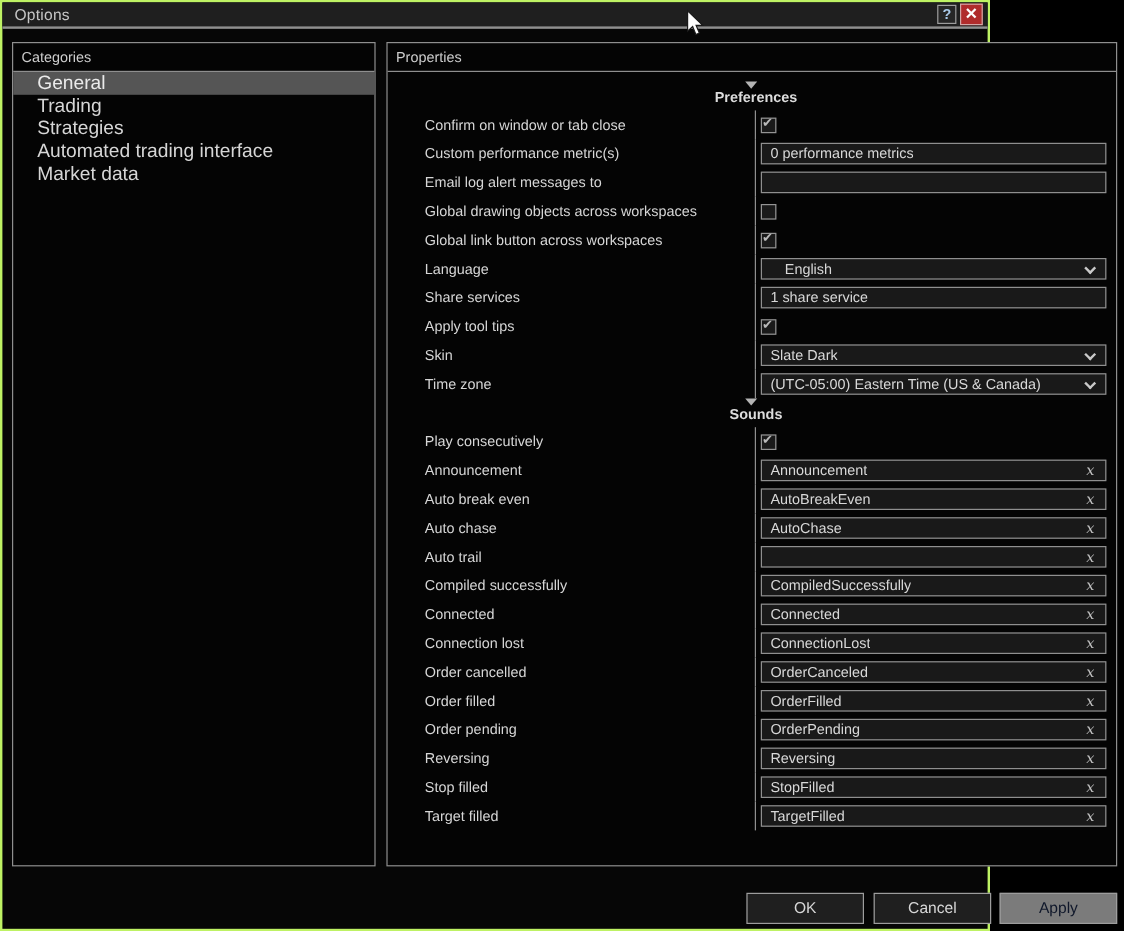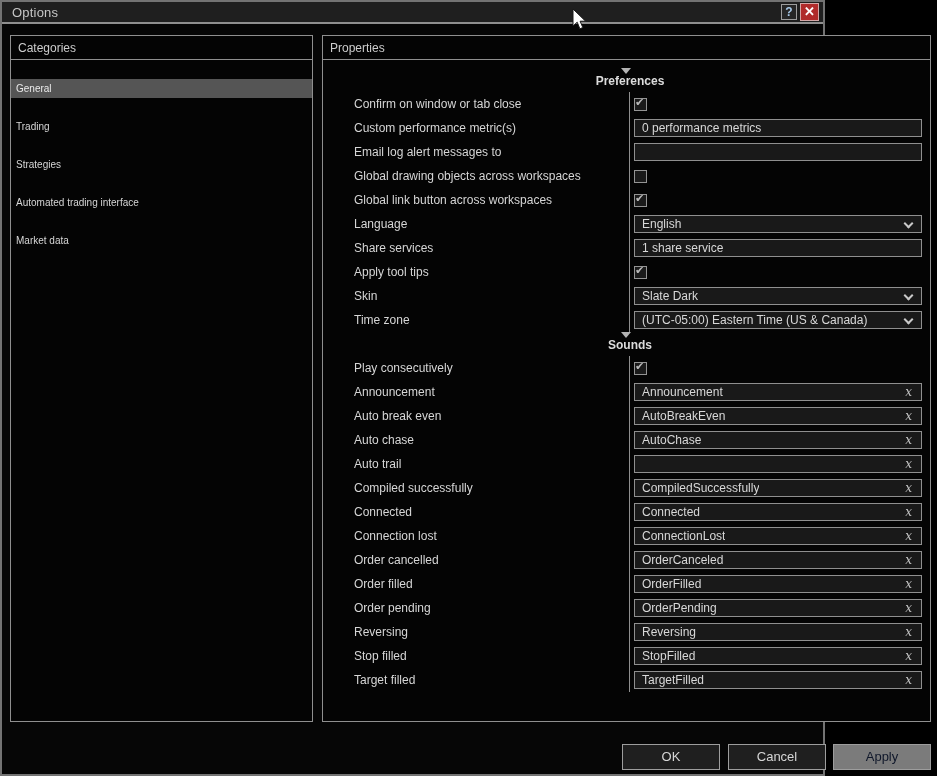--- a/index.html
+++ b/index.html
@@ -7,7 +7,7 @@
               font-family: "Liberation Sans", sans-serif; }
 
   .window { position: absolute; left: 0; top: 0; width: 825px; height: 776px;
-            background: #060606; border: 2px solid #737373; }
+            background: #060606; border: 2px solid #bef264; }
 
   
   .titlebar { position: absolute; left: 0; top: 0; right: 0; height: 22px;

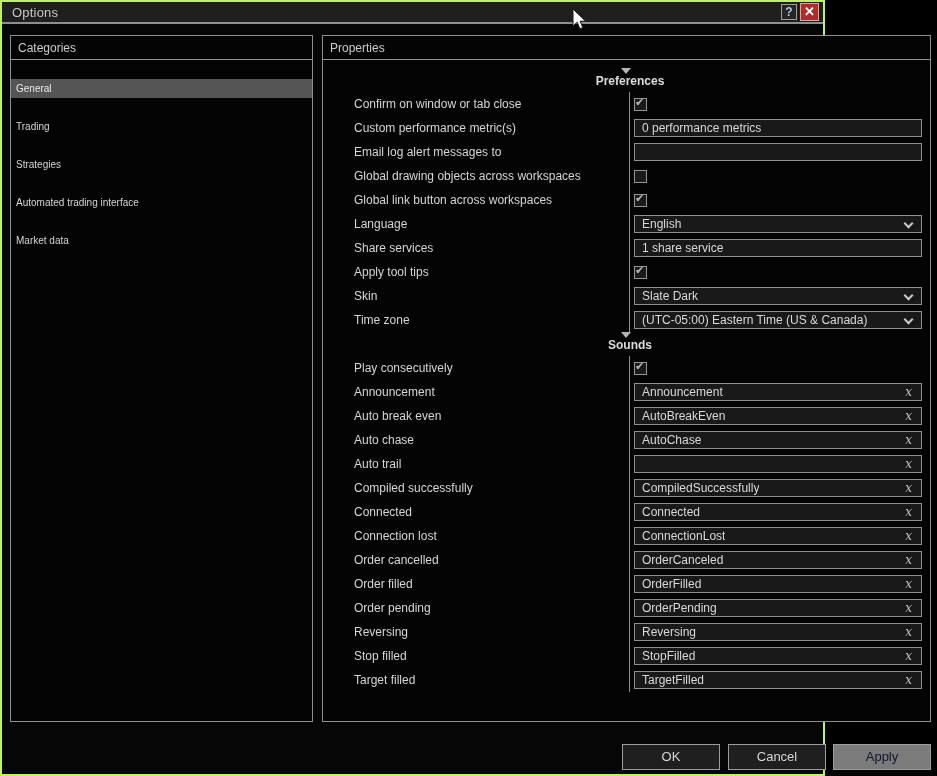--- a/index.html
+++ b/index.html
@@ -30,8 +30,8 @@
                   font-size: 12px; color: #cdcdcd; border-bottom: 1px solid #8f8f8f; }
 
   
-  .cat-item { height: 19px; line-height: 19px; padding-left: 5px; font-size: 10px;
-              color: #d6d6d6; cursor: default; margin-top: 19px; }
+  .cat-item { height: 19px; line-height: 19px; padding-left: 20px; font-size: 16px;
+              color: #d6d6d6; cursor: default; }
   .cat-item.selected { background: #555555; color: #eaeaea; }
 
   

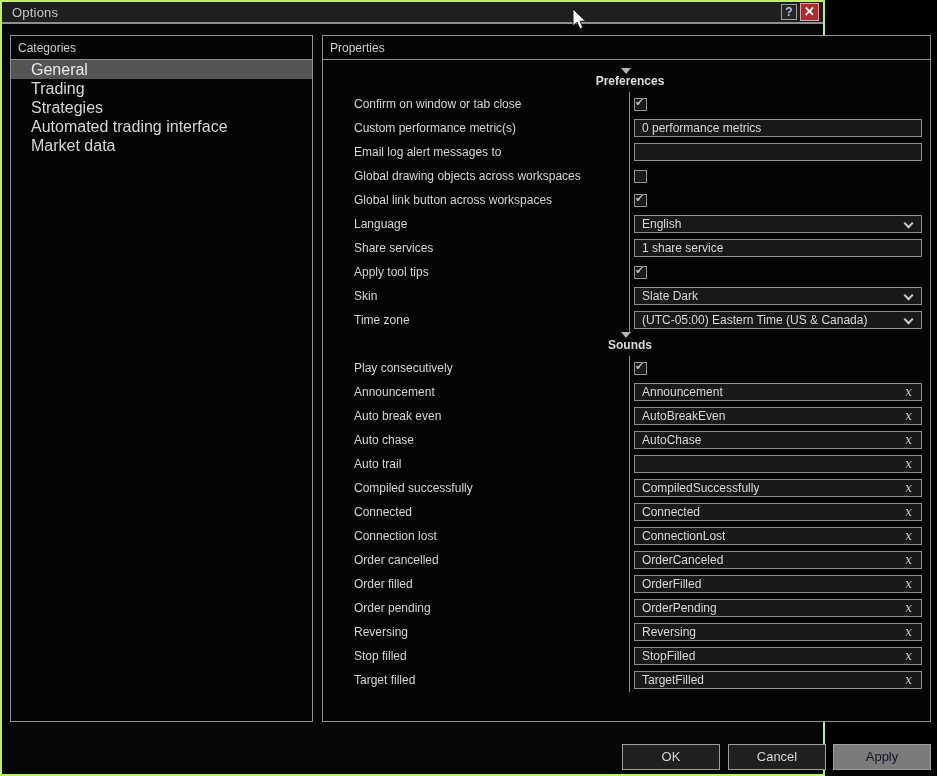--- a/index.html
+++ b/index.html
@@ -146,7 +146,7 @@
           <div class="plabel">Language</div>
           <div class="pctrl">
             <div class="field dropdown">
-              <div class="fval" style="display: inline;">English</div>
+              <div class="fval" style="display: inline; margin-left: 12px;">English</div>
               <div class="chev"></div>
             </div>
           </div>

